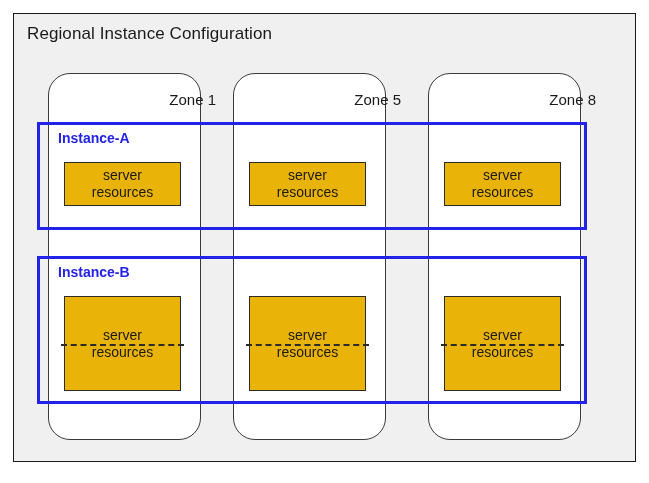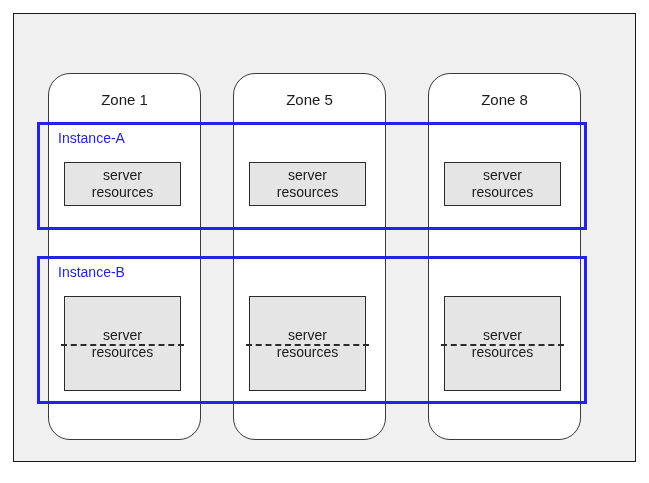--- a/index.html
+++ b/index.html
@@ -130,6 +130,7 @@
 
   <div class="region-frame"></div>
 
+  <div class="region-title">Regional Instance Configuration</div>
 
   <div class="zone-card z1">
     <div class="zone-label">Zone 1</div>

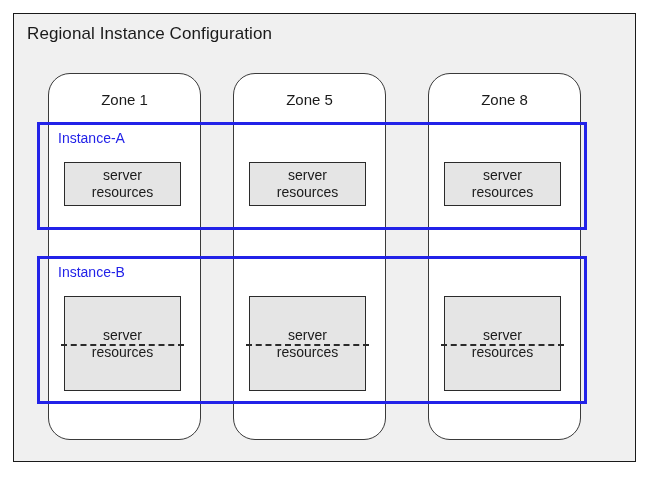--- a/index.html
+++ b/index.html
@@ -55,9 +55,9 @@
   .zone-label {
     position: absolute;
     top: 17px;
-    left: 0;
+    left: 16px;
     width: 100%;
-    text-align: center;
+    text-align: right;
     font-size: 15px;
     color: #1a1a1a;
   }

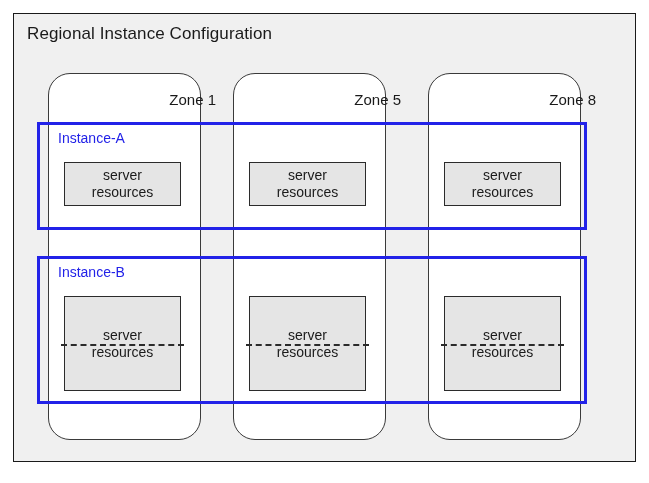--- a/index.html
+++ b/index.html
@@ -78,7 +78,7 @@
     left: 18px;
     top: 5px;
     font-size: 14px;
-    font-weight: normal;
+    font-weight: bold;
     color: #2222e8;
     white-space: nowrap;
   }

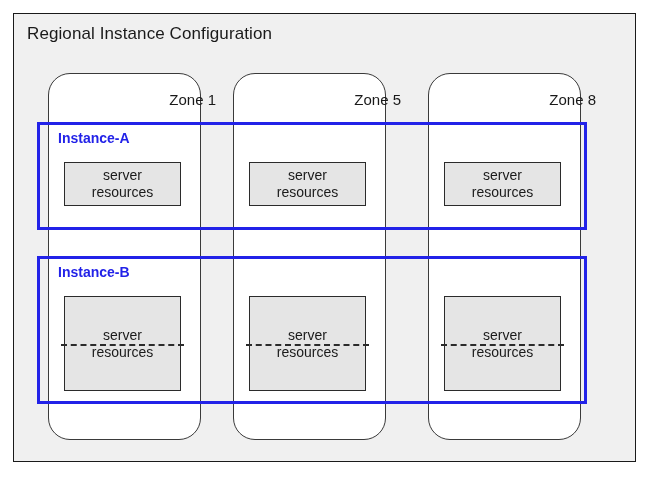--- a/index.html
+++ b/index.html
@@ -86,7 +86,7 @@
   
   .server-box {
     position: absolute;
-    background: #e5e5e5;
+    background: #eab308;
     border: 1px solid #2b2b2b;
     box-sizing: border-box;
     display: flex;

